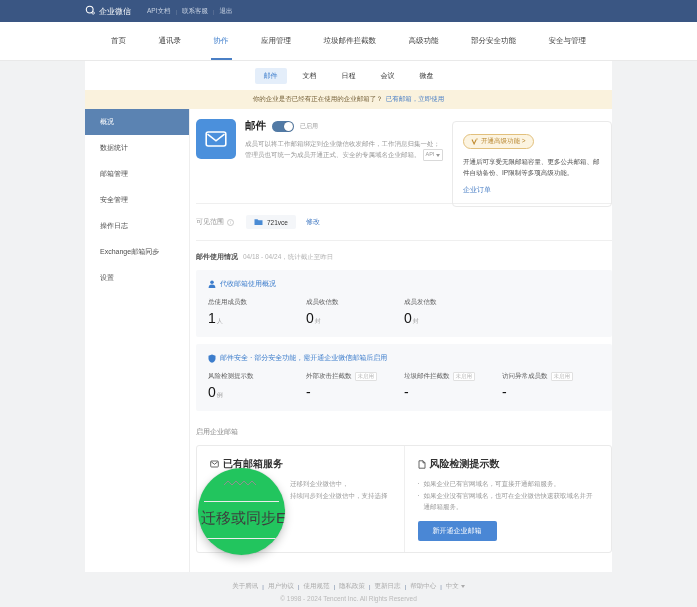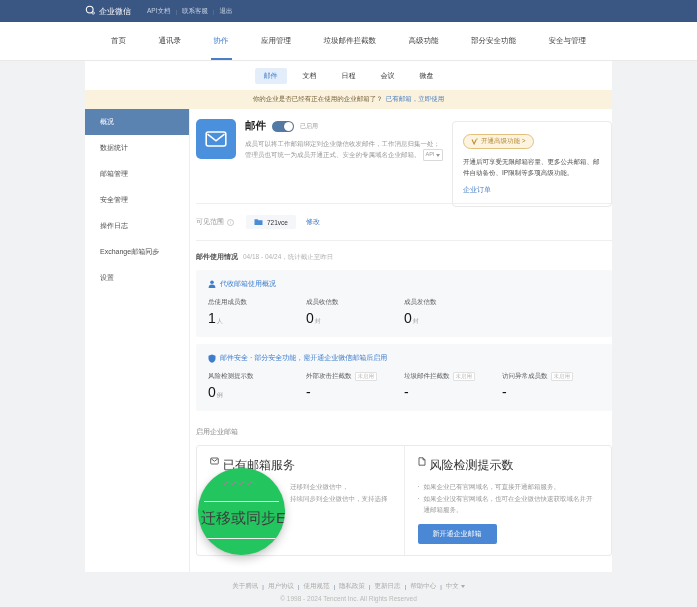--- a/index.html
+++ b/index.html
@@ -89,7 +89,7 @@
   .enable-box { margin-top:8px; border:1px solid #eaeaea; border-radius:3px; display:flex; min-height:93px; margin-bottom:12px; }
   .enable-col { flex:1; padding:11px 13px; }
   .enable-col.left { border-right:1px solid #efefef; }
-  .col-head { display:flex; gap:4px; font-size:12px; color:#333; font-weight:normal; }
+  .col-head { display:flex; align-items:center; gap:4px; font-size:10px; color:#333; font-weight:bold; }
   .frag-lines { margin-top:7px; font-size:6.5px; color:#9a9a9a; line-height:1.8; }
   .frag { margin-left:80px; }
   .bullets { margin-top:7px; font-size:6.5px; color:#9a9a9a; line-height:1.8; }

